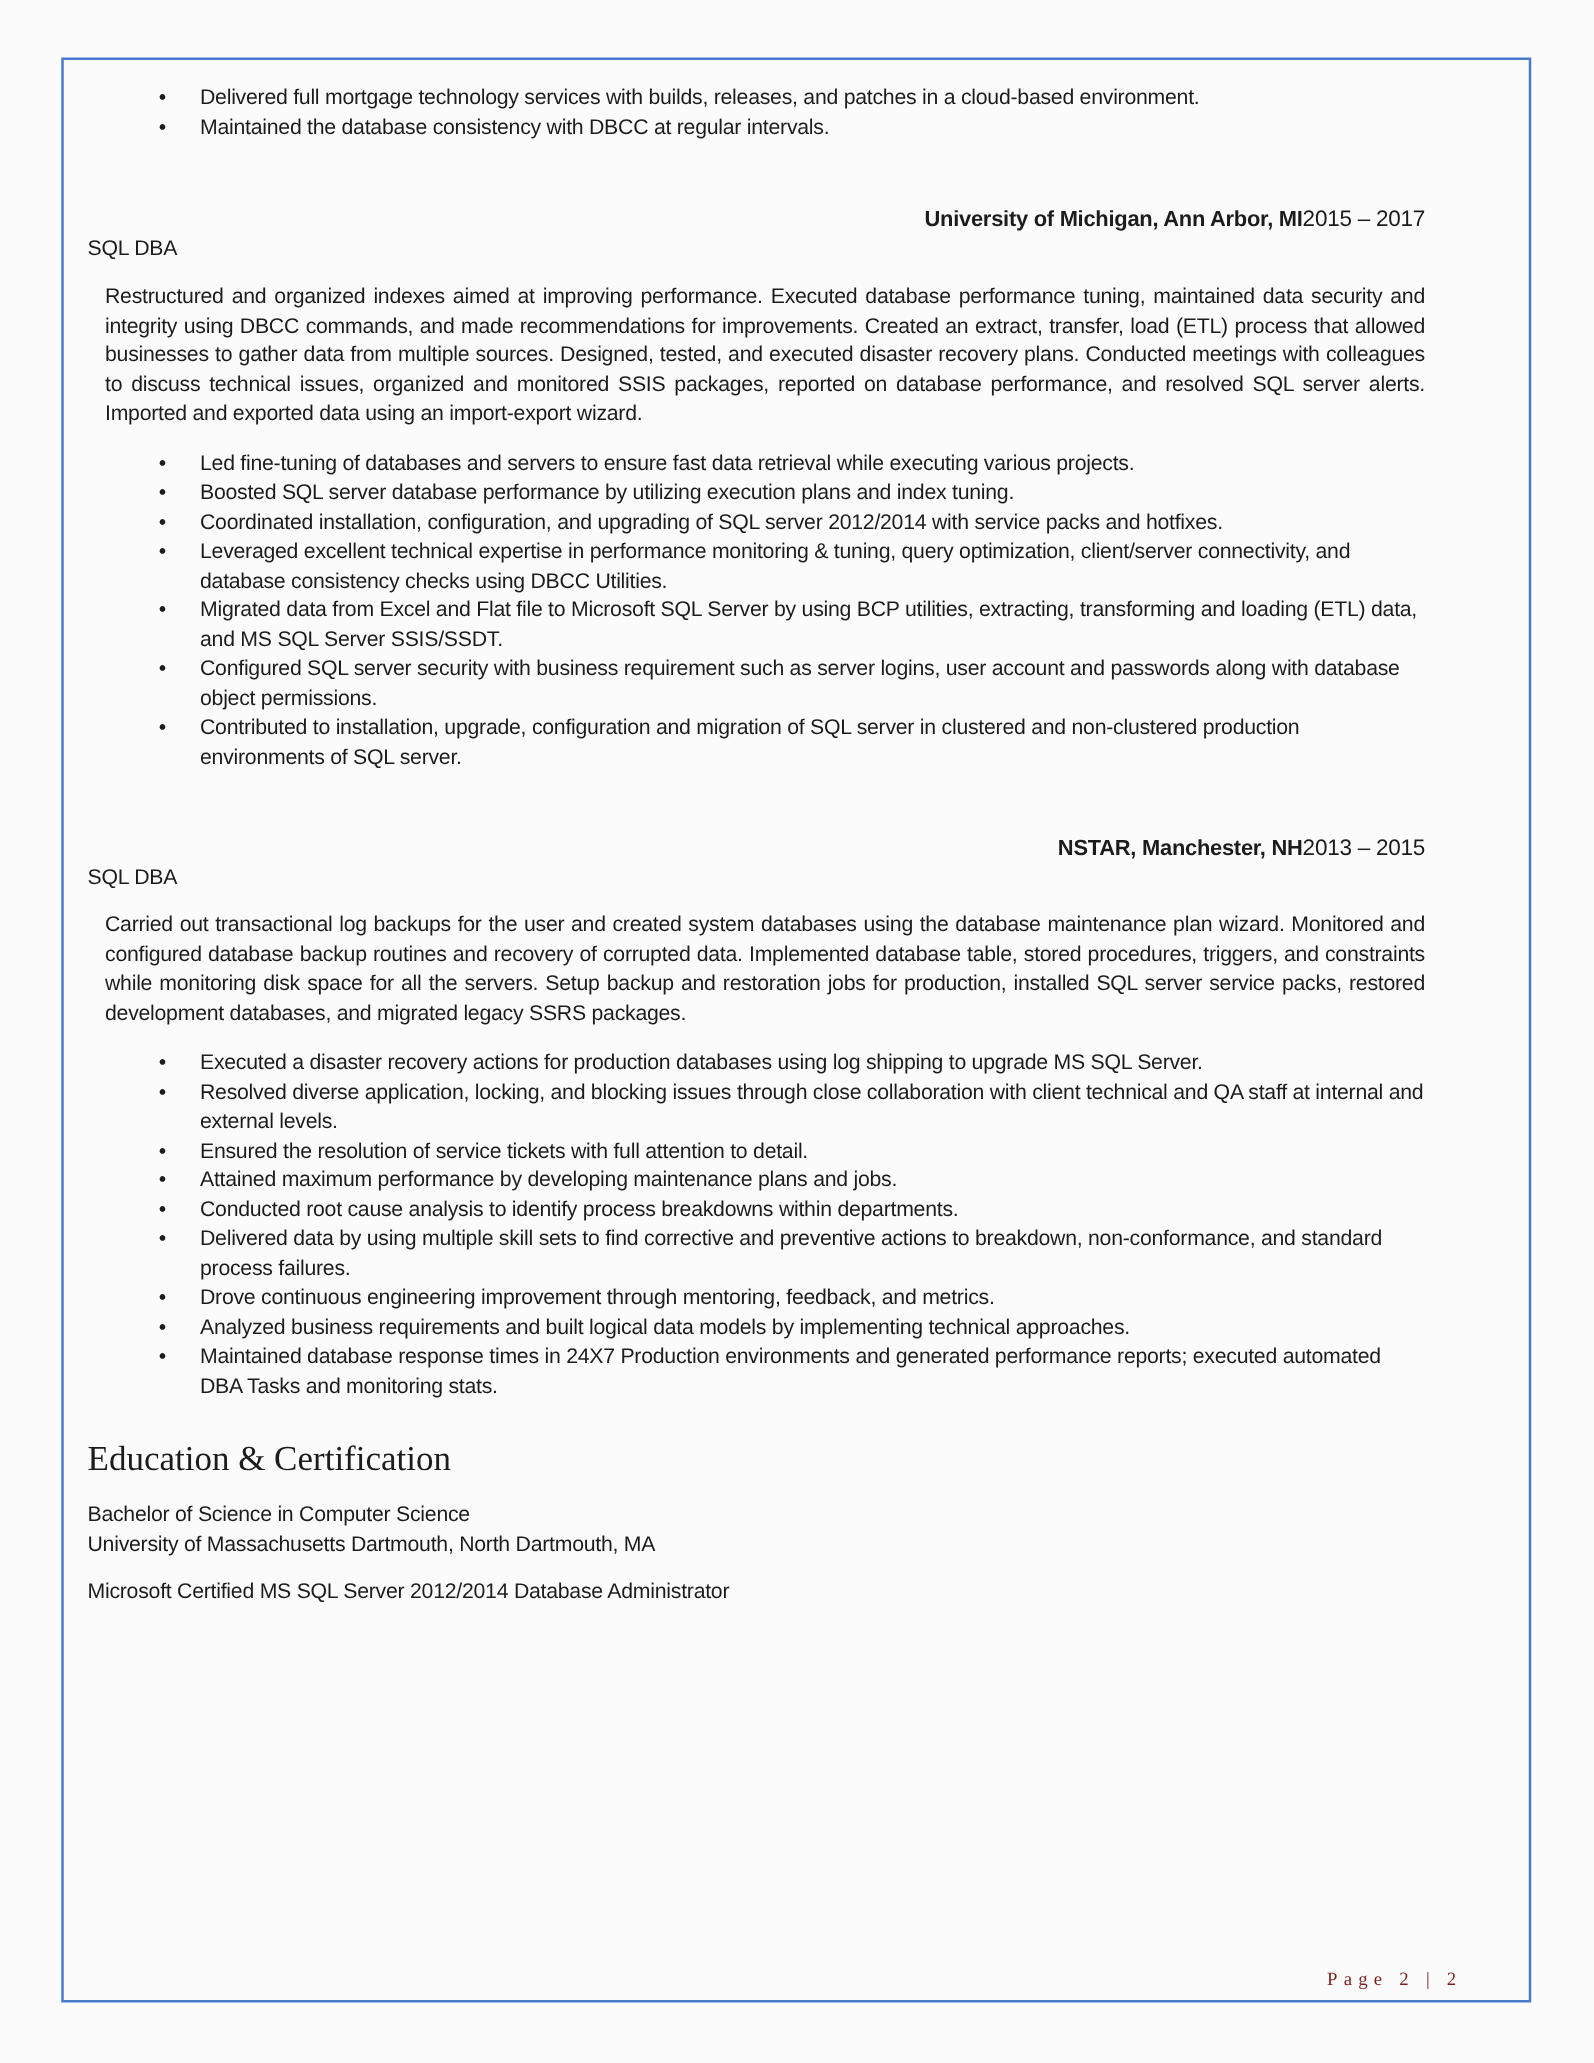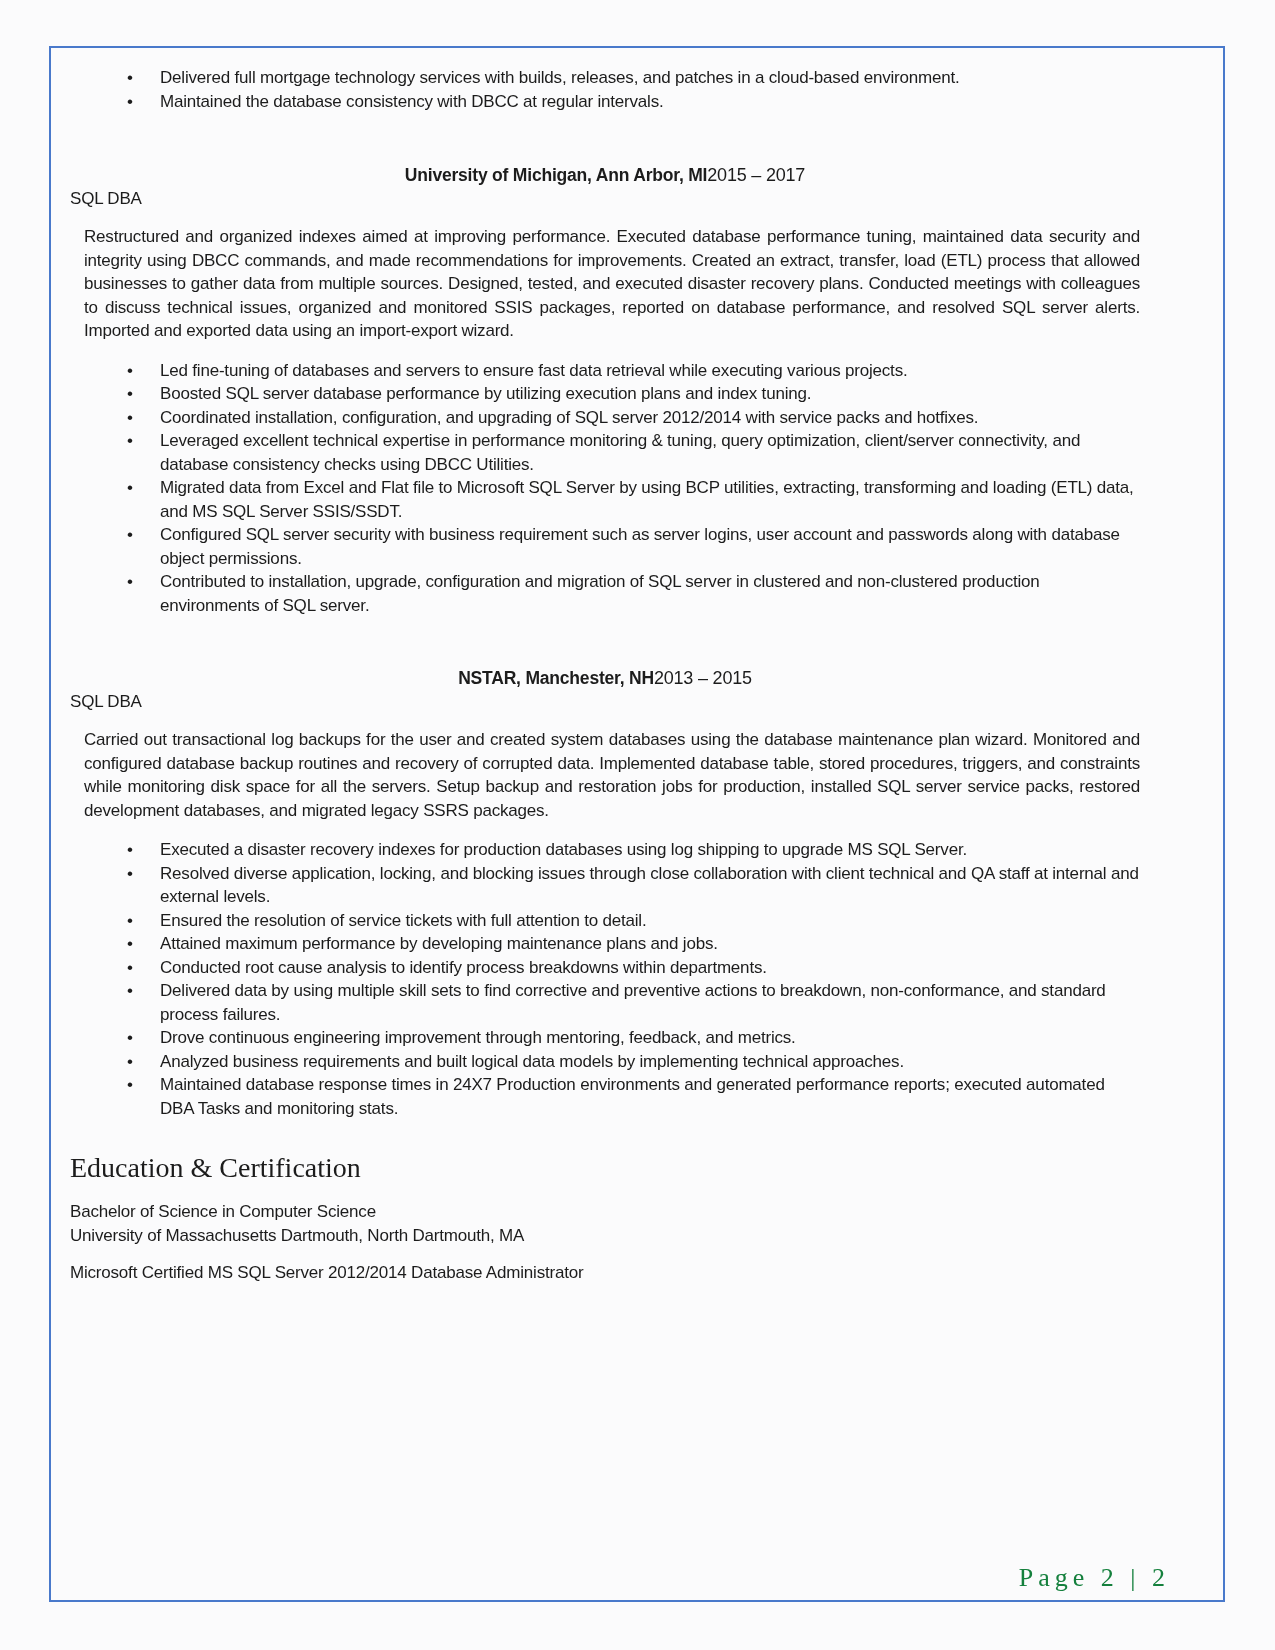--- a/index.html
+++ b/index.html
@@ -38,7 +38,7 @@
   .job { margin-bottom:26px; }
   .job-header {
     display:flex;
-    justify-content:center;
+    justify-content:flex-end;
     align-items:baseline;
     line-height:23px;
   }

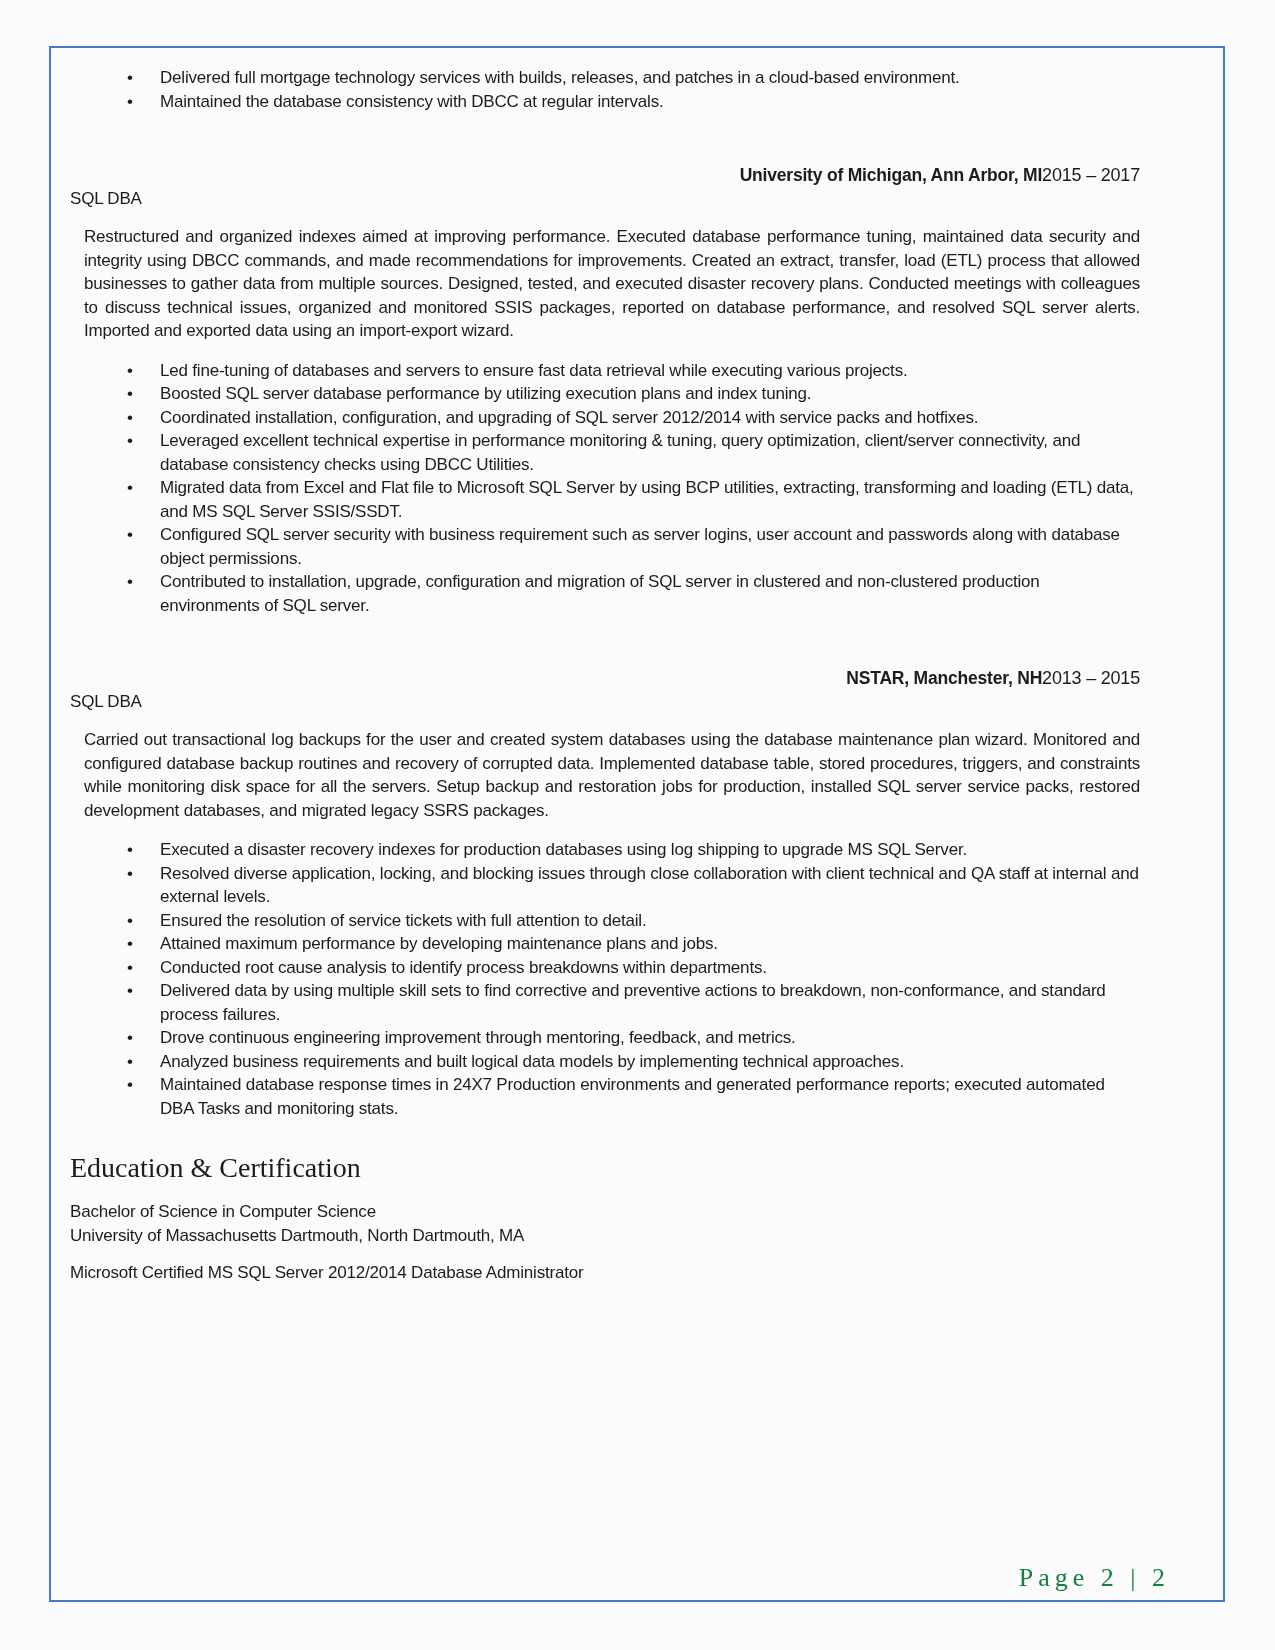--- a/index.html
+++ b/index.html
@@ -110,7 +110,7 @@
     <p class="job-summary">Carried out transactional log backups for the user and created system databases using the database maintenance plan wizard. Monitored and configured database backup routines and recovery of corrupted data. Implemented database table, stored procedures, triggers, and constraints while monitoring disk space for all the servers. Setup backup and restoration jobs for production, installed SQL server service packs, restored development databases, and migrated legacy SSRS packages.</p>
     <ul class="bullets">
 
-    <li><span>Executed a disaster recovery indexes for production databases using log shipping to upgrade MS SQL Server.</span></li>
+    <li><span>Executed a disaster recovery actions for production databases using log shipping to upgrade MS SQL Server.</span></li>
         <li><span>Resolved diverse application, locking, and blocking issues through close collaboration with client technical and QA staff at internal and external levels.</span></li>
         <li><span>Ensured the resolution of service tickets with full attention to detail.</span></li>
         <li><span>Attained maximum performance by developing maintenance plans and jobs.</span></li>

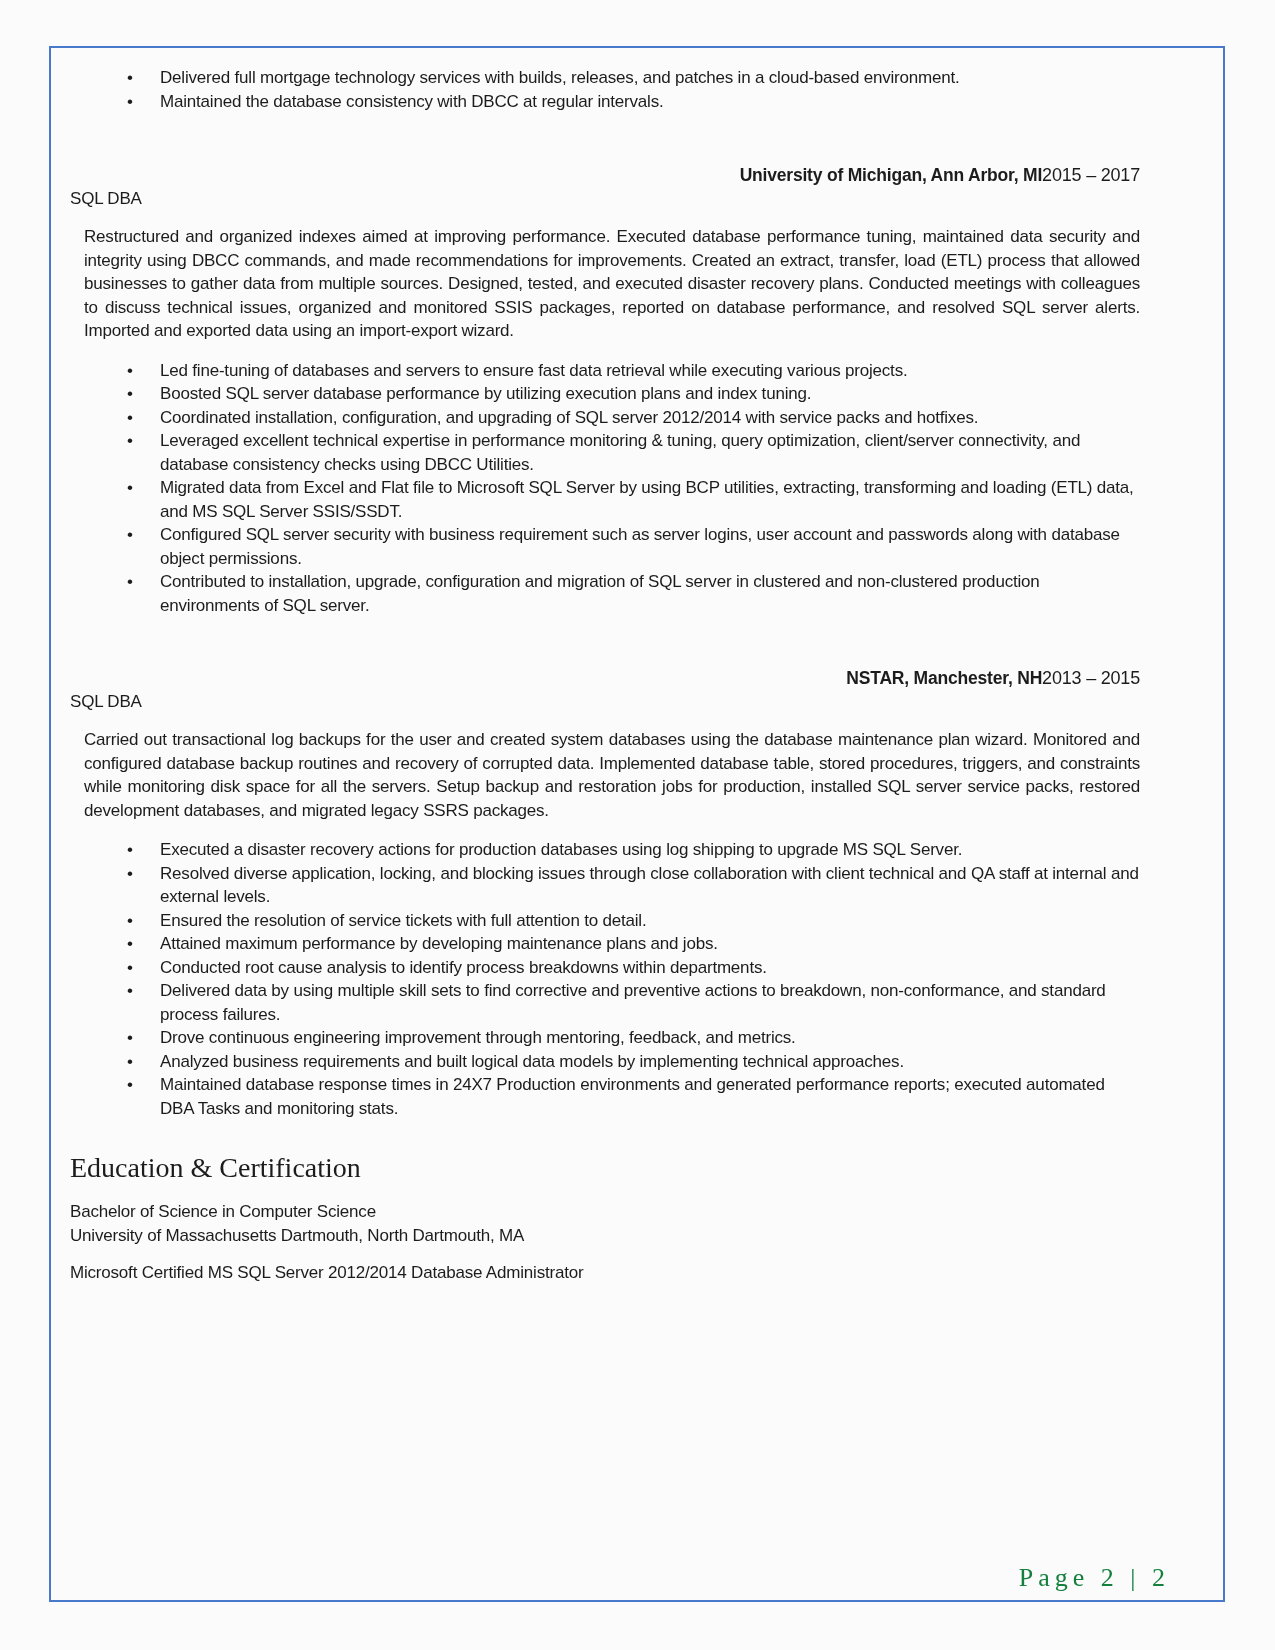--- a/index.html
+++ b/index.html
@@ -64,9 +64,9 @@
     position:absolute;
     right:105px; bottom:57px;
     font-family:"Liberation Serif", serif;
-    font-size:26px;
+    font-size:15px;
     letter-spacing:5px;
-    color:#15803d;
+    color:#7f1d1d;
   }
 </style>
 </head>

